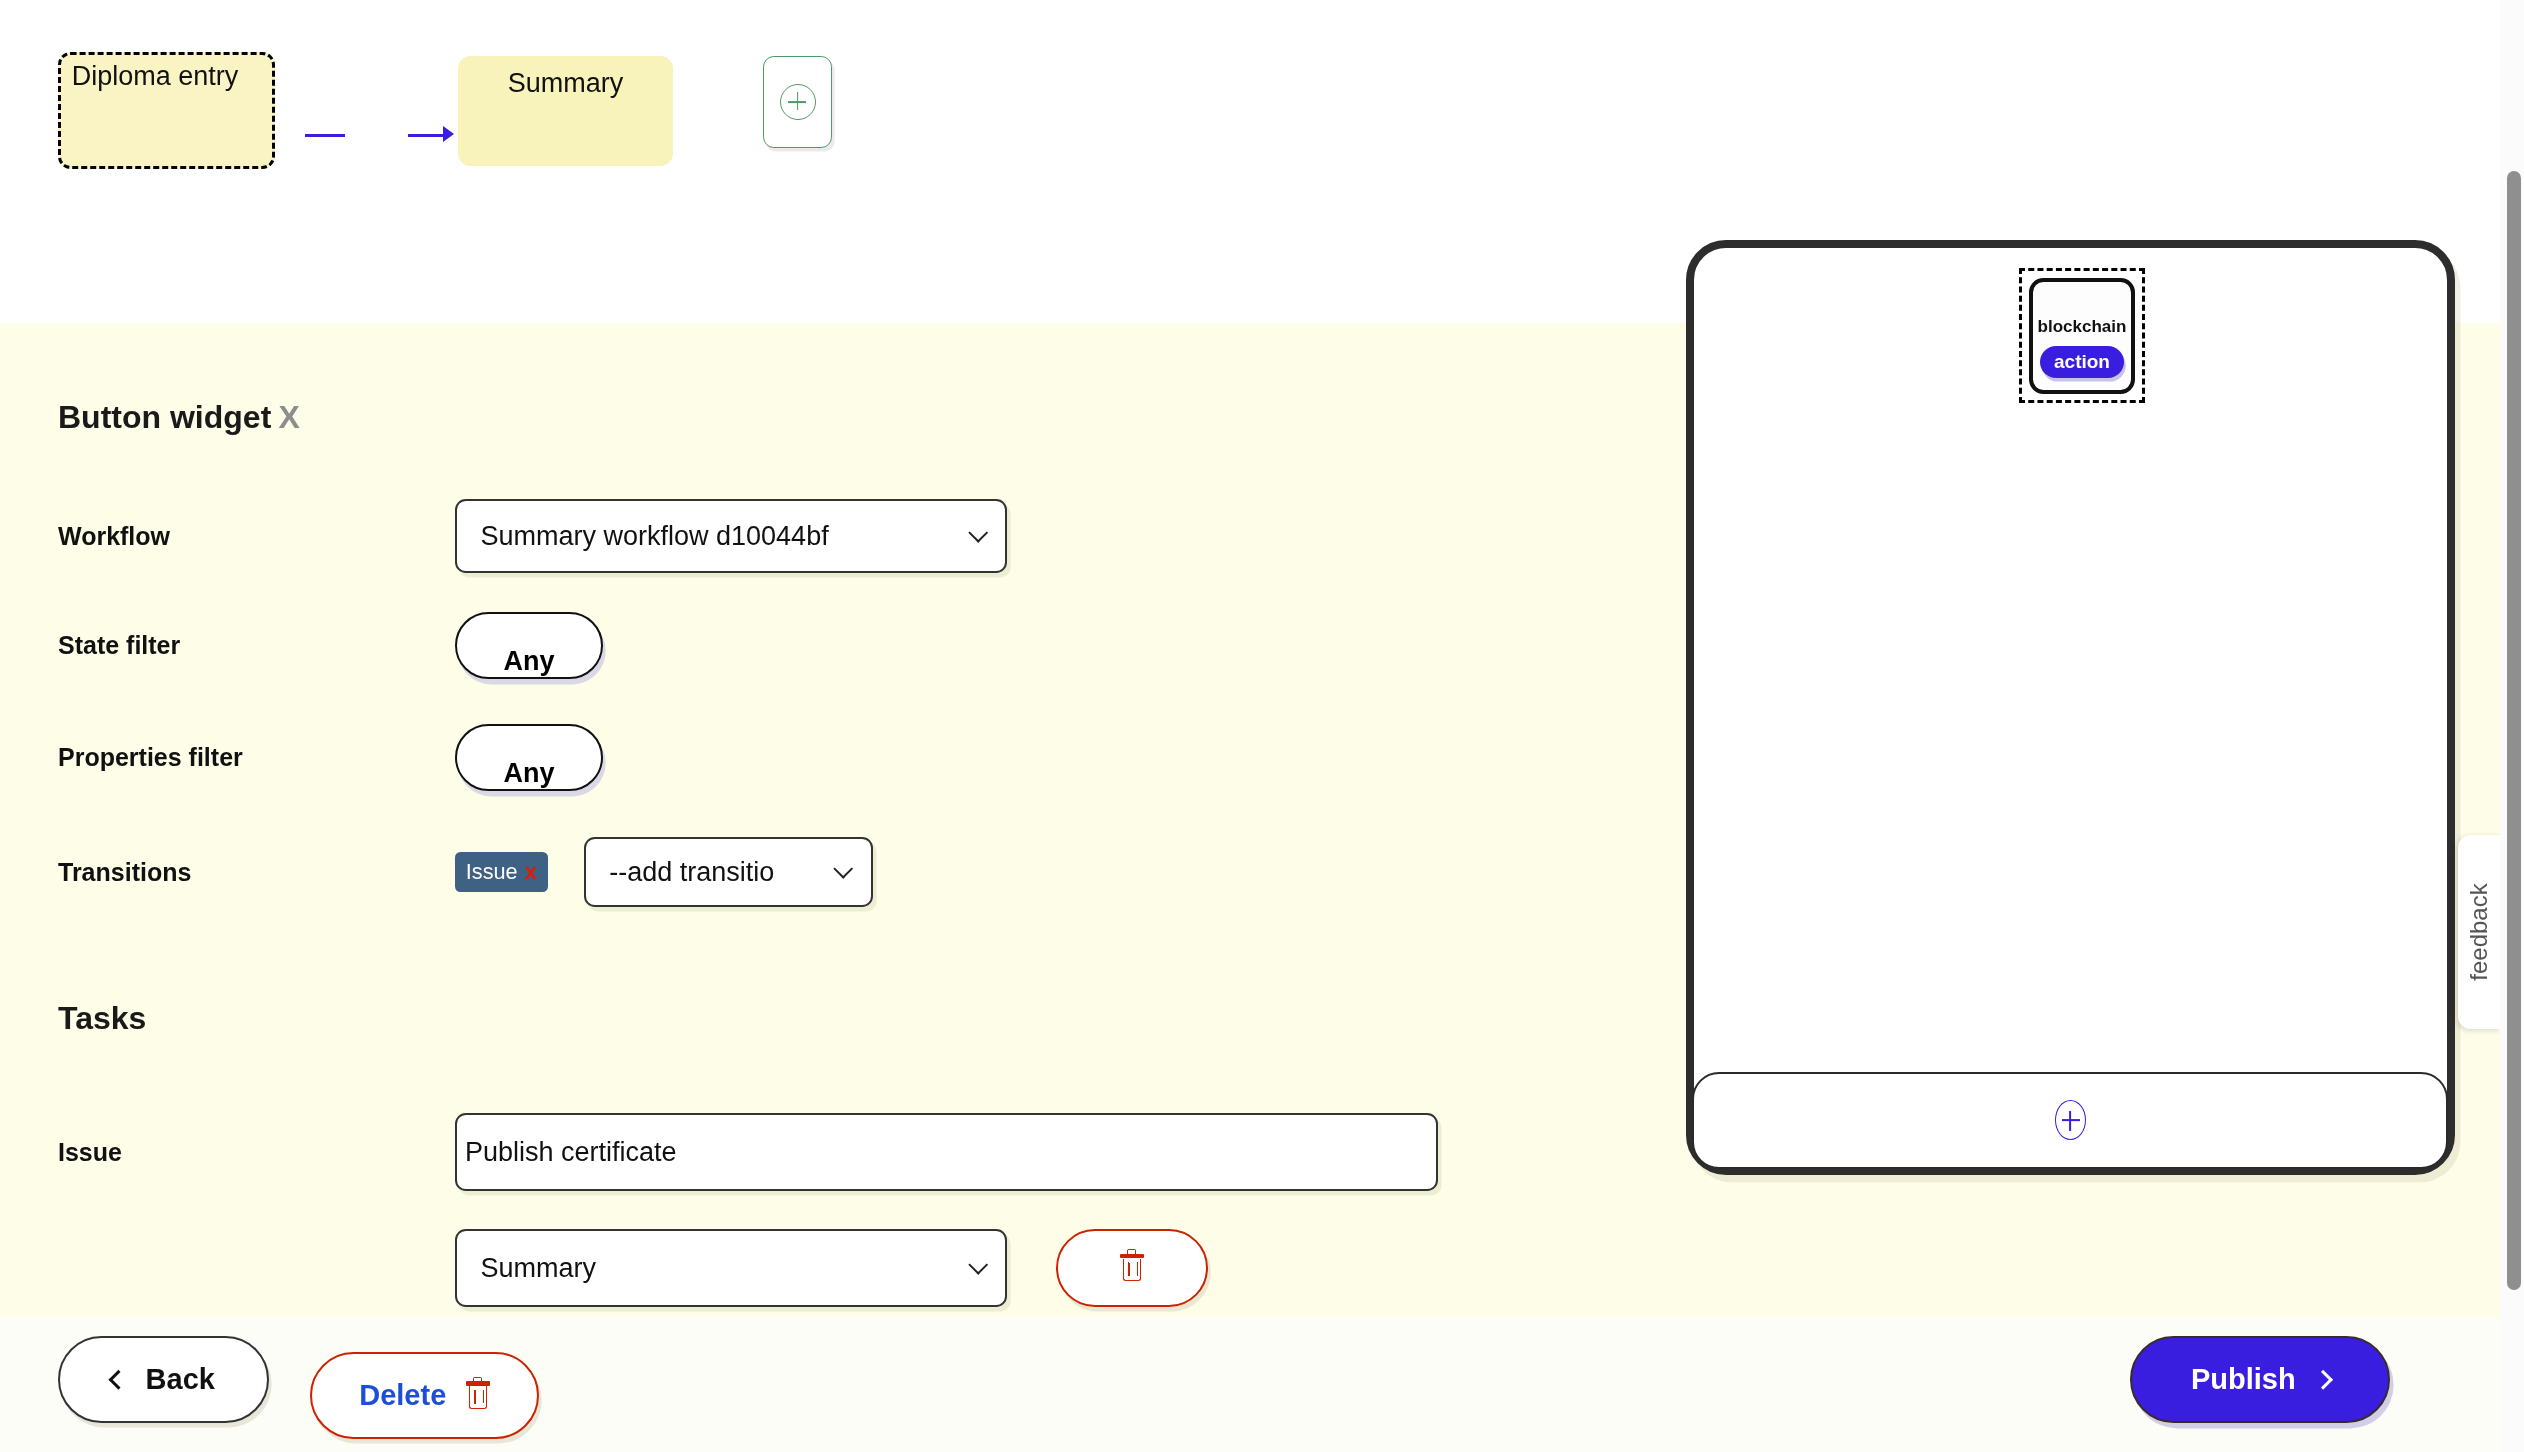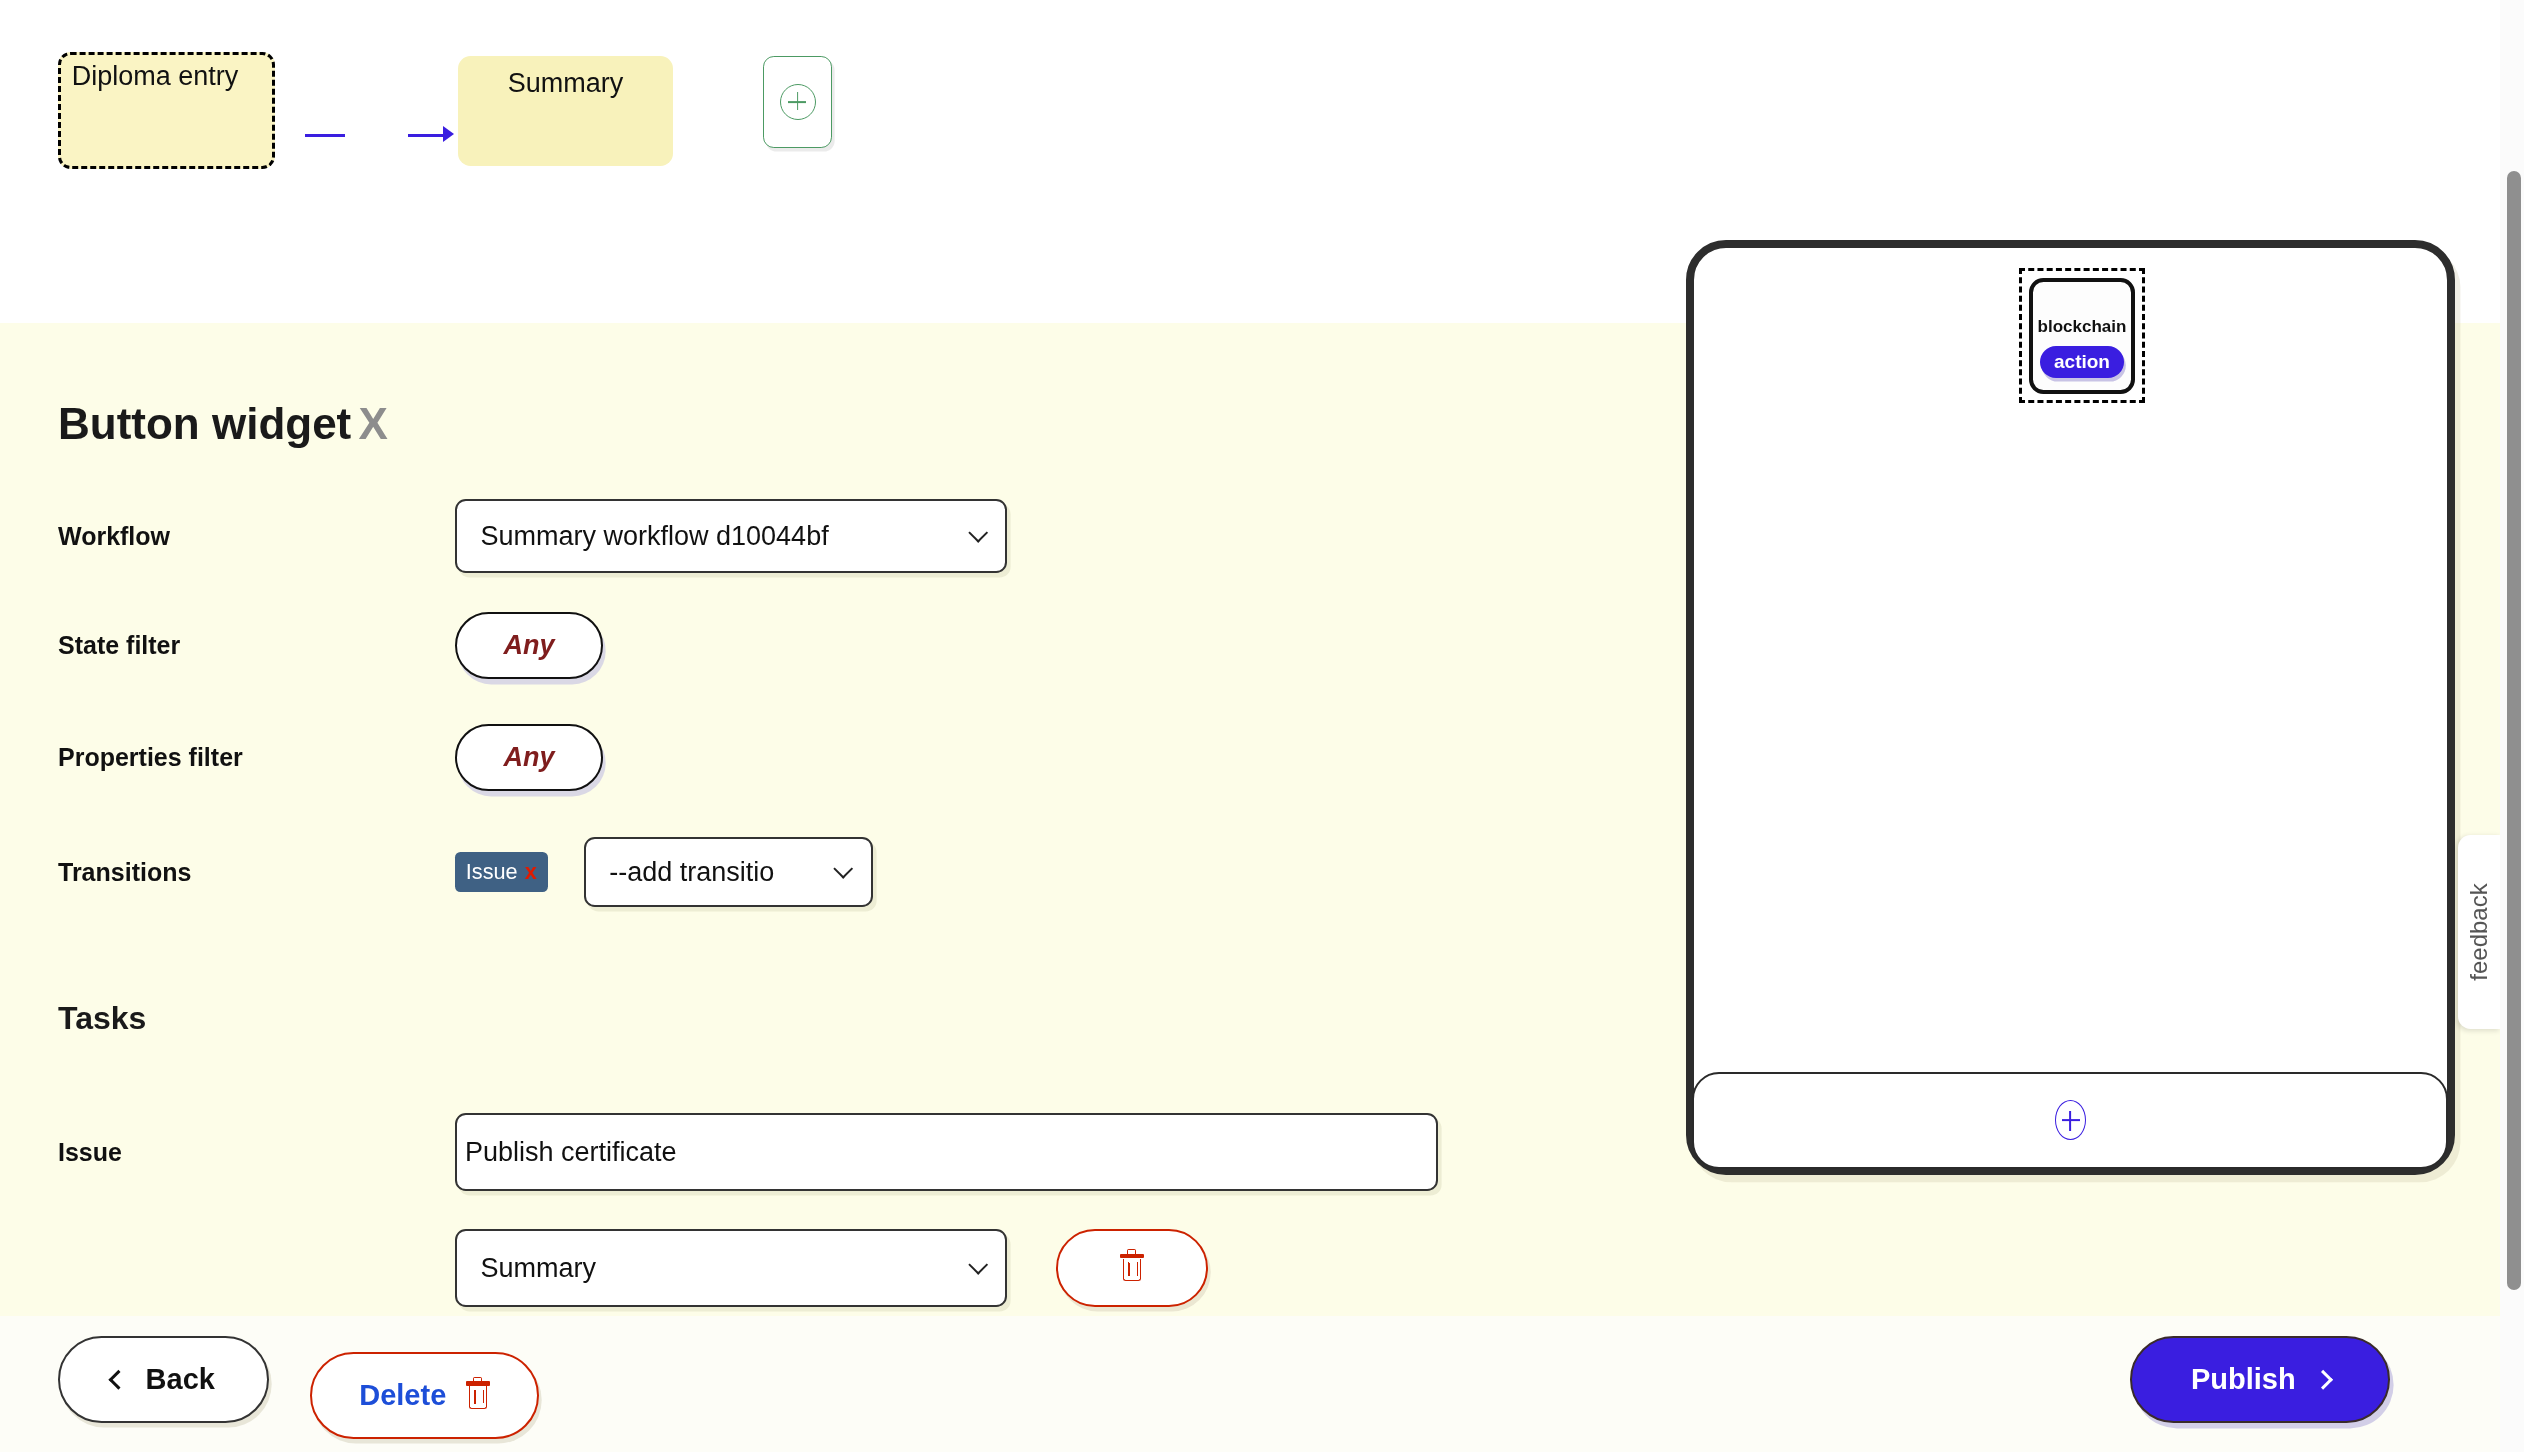--- a/index.html
+++ b/index.html
@@ -71,7 +71,7 @@
 
   .panel-title {
     position:absolute; left:58px; top:76px;
-    font-size:44px; font-weight:bold; color:#1a1a1a;
+    font-size:32px; font-weight:bold; color:#1a1a1a;
   }
   .panel-title .close-x { color:#8d8d8d; font-weight:bold; margin-left:7.2px; }
 

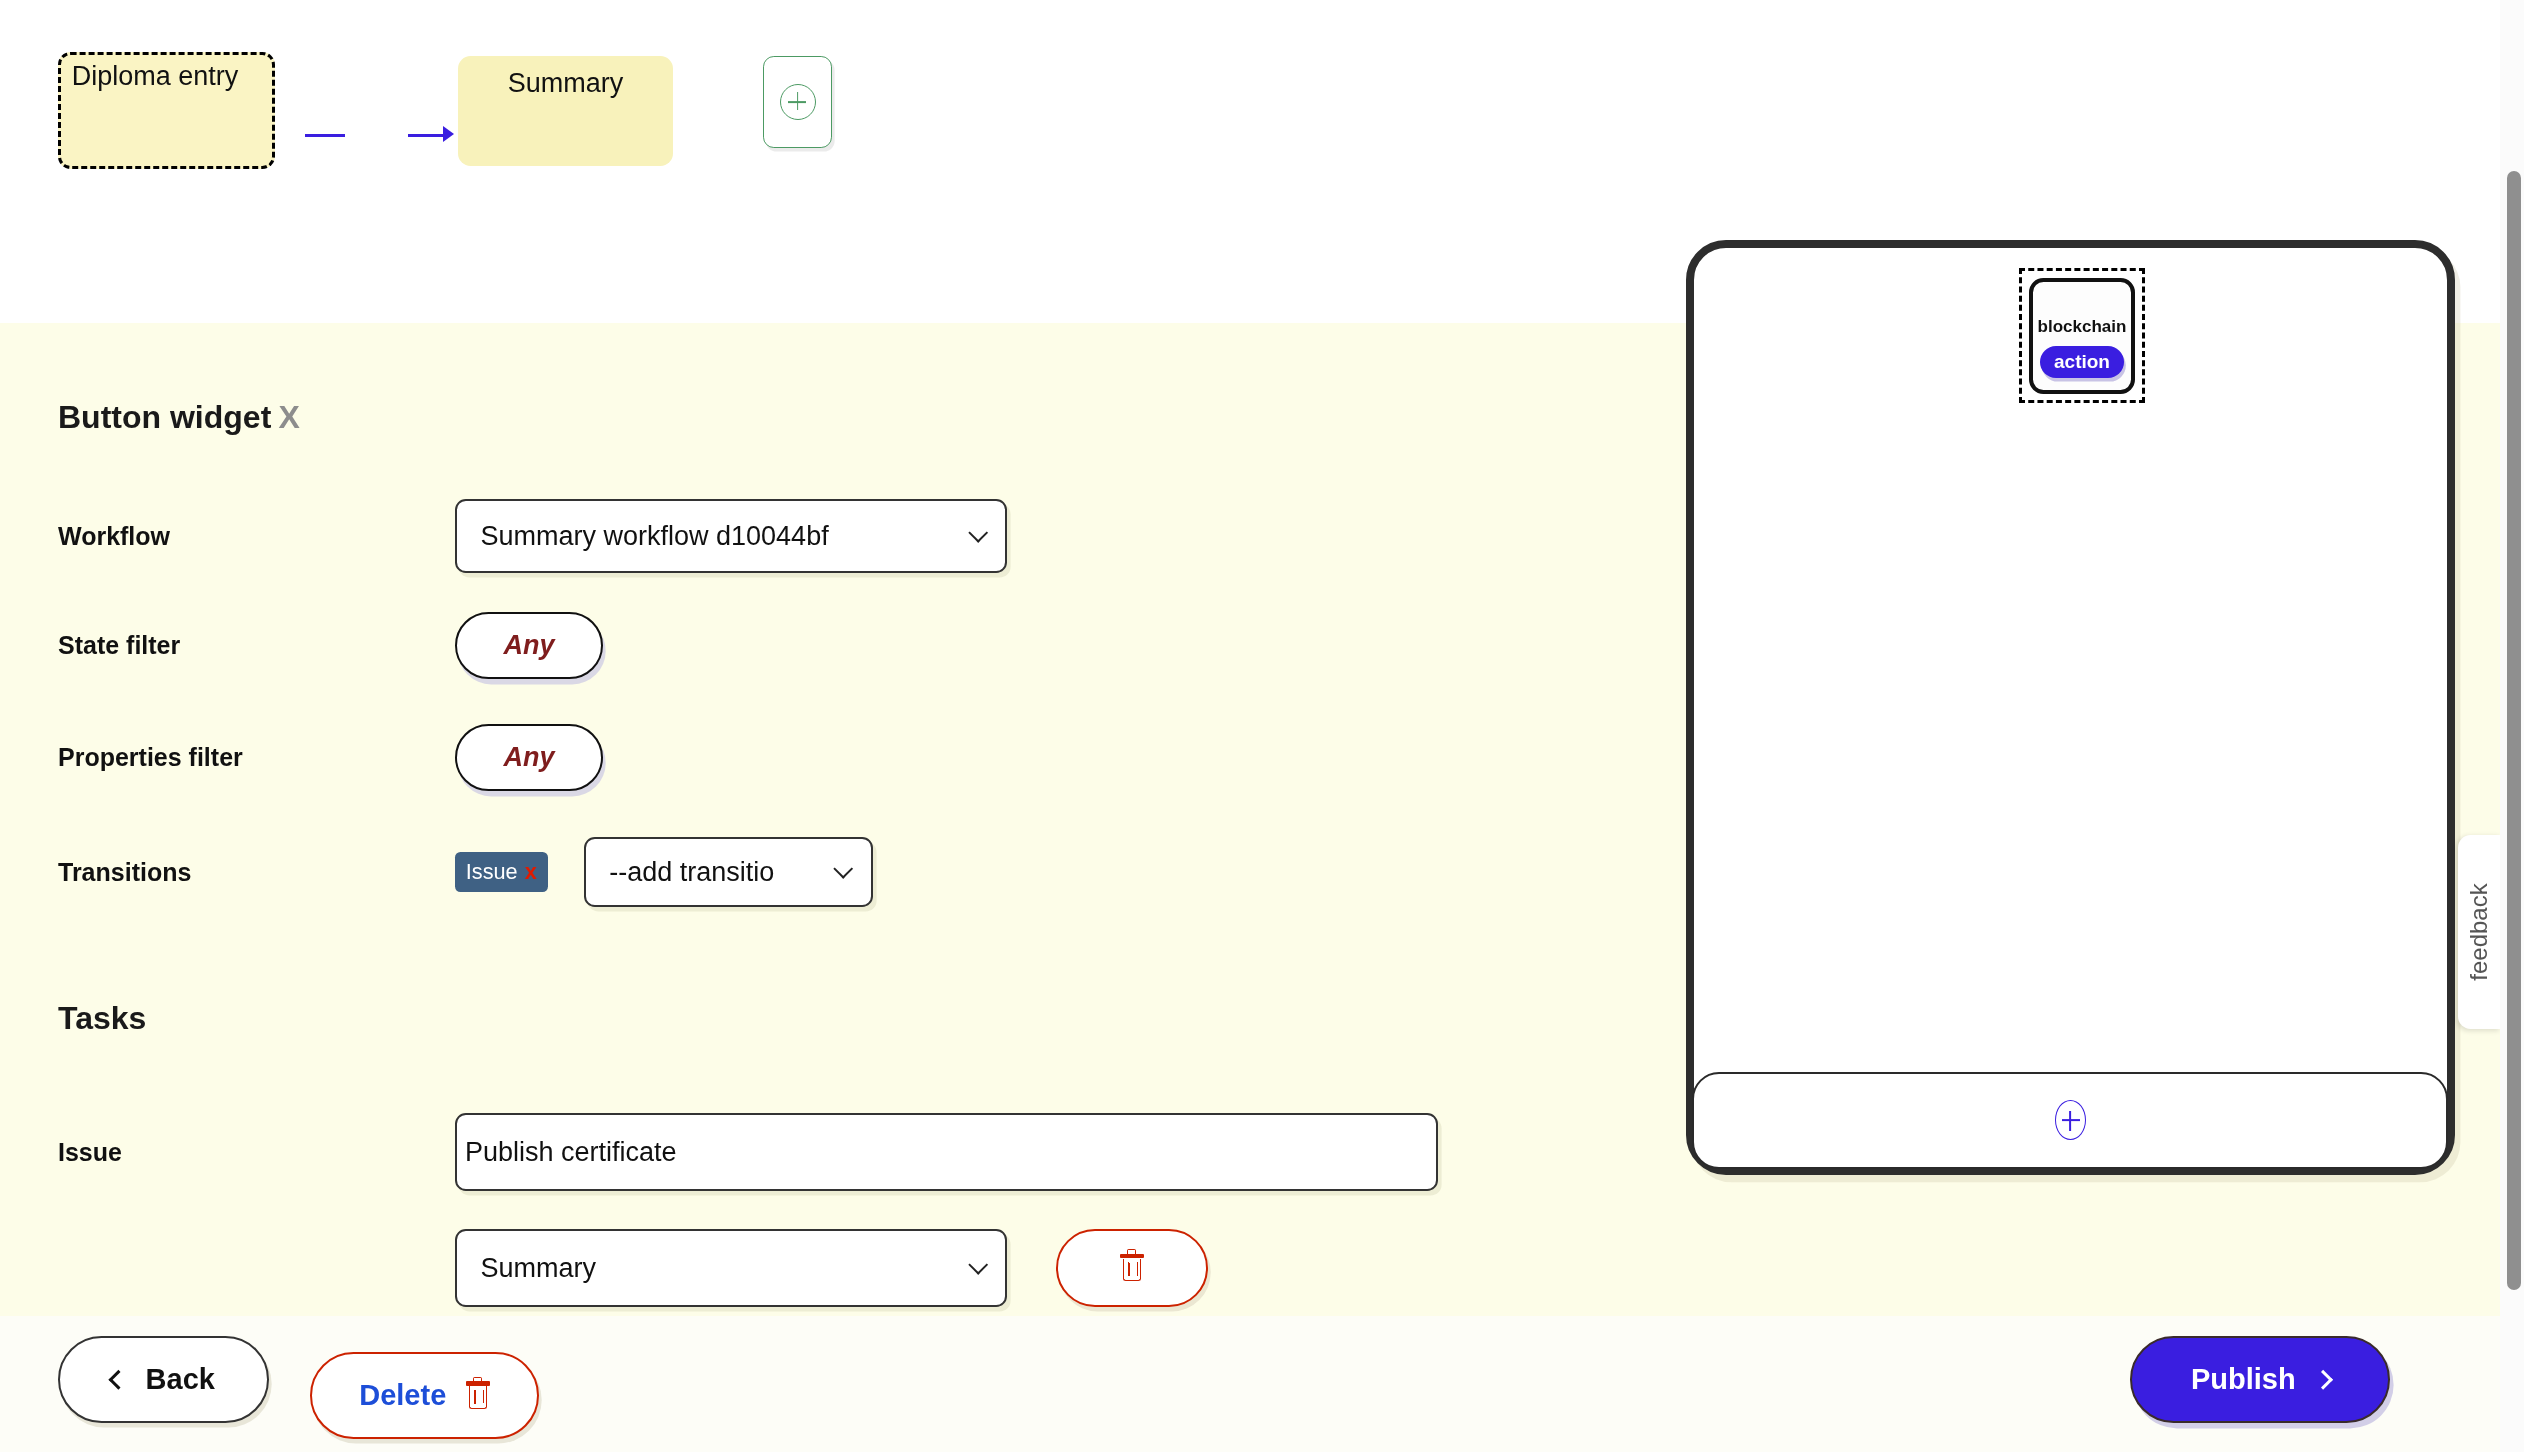--- a/index.html
+++ b/index.html
@@ -94,10 +94,9 @@
 
   .pill {
     background:#ffffff; border:2.7px solid #111111; border-radius:901px;
-    height:67px; min-width:148px; display:flex; align-items:center;
-    justify-content:center; font-size:27px; font-weight:bold; color:#7f1d1d;
+    height:67px; min-width:148px; display:flex; align-items:flex-end;
+    justify-content:center; font-size:27px; font-weight:bold; color:#000000;
     box-shadow: 2.7px 5.4px 0 rgba(190,185,225,.55);
-    font-style: italic;
   }
 
   .tag {

